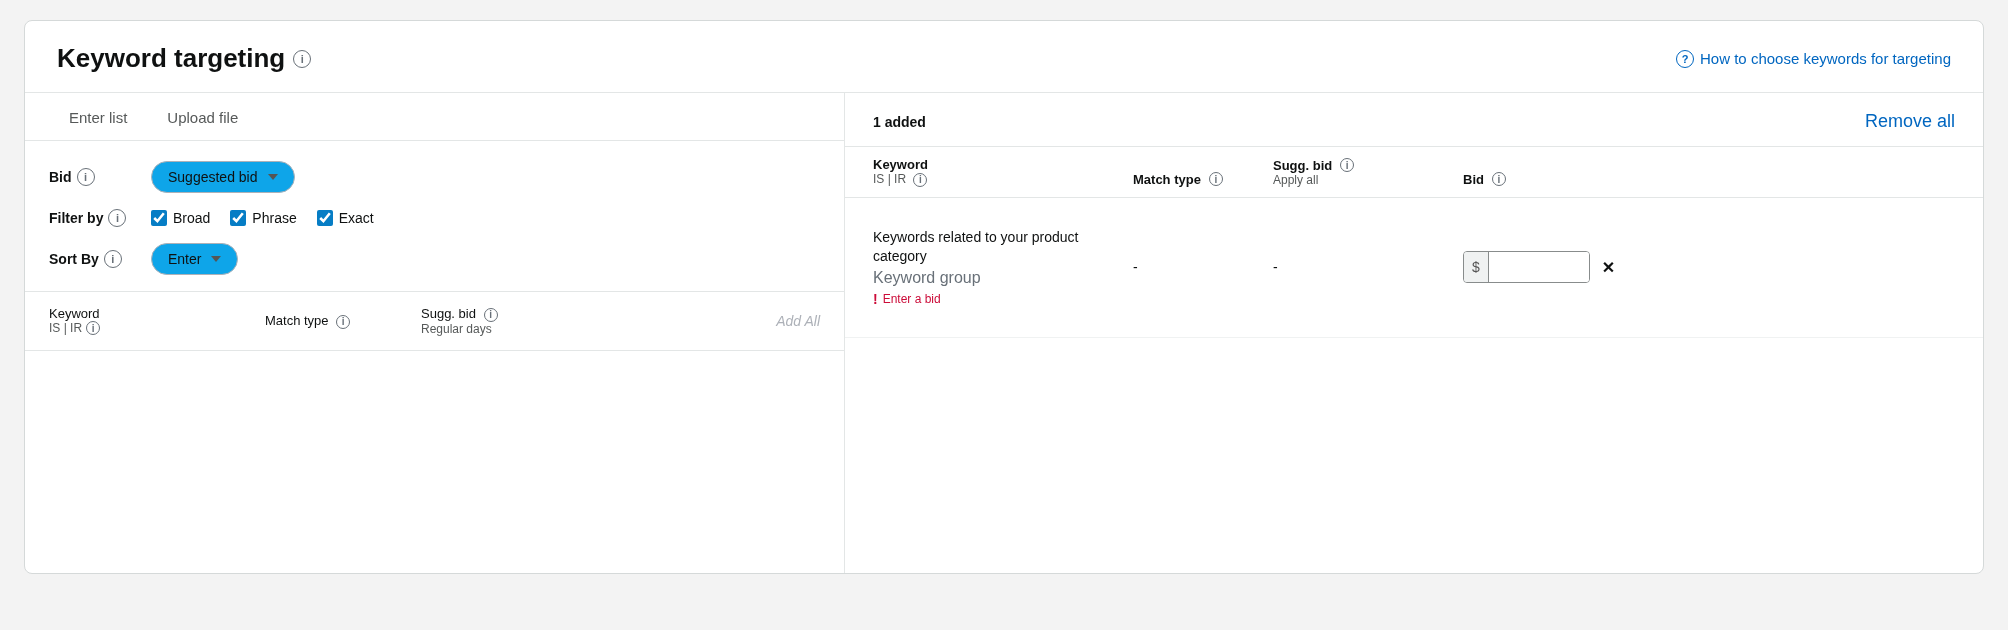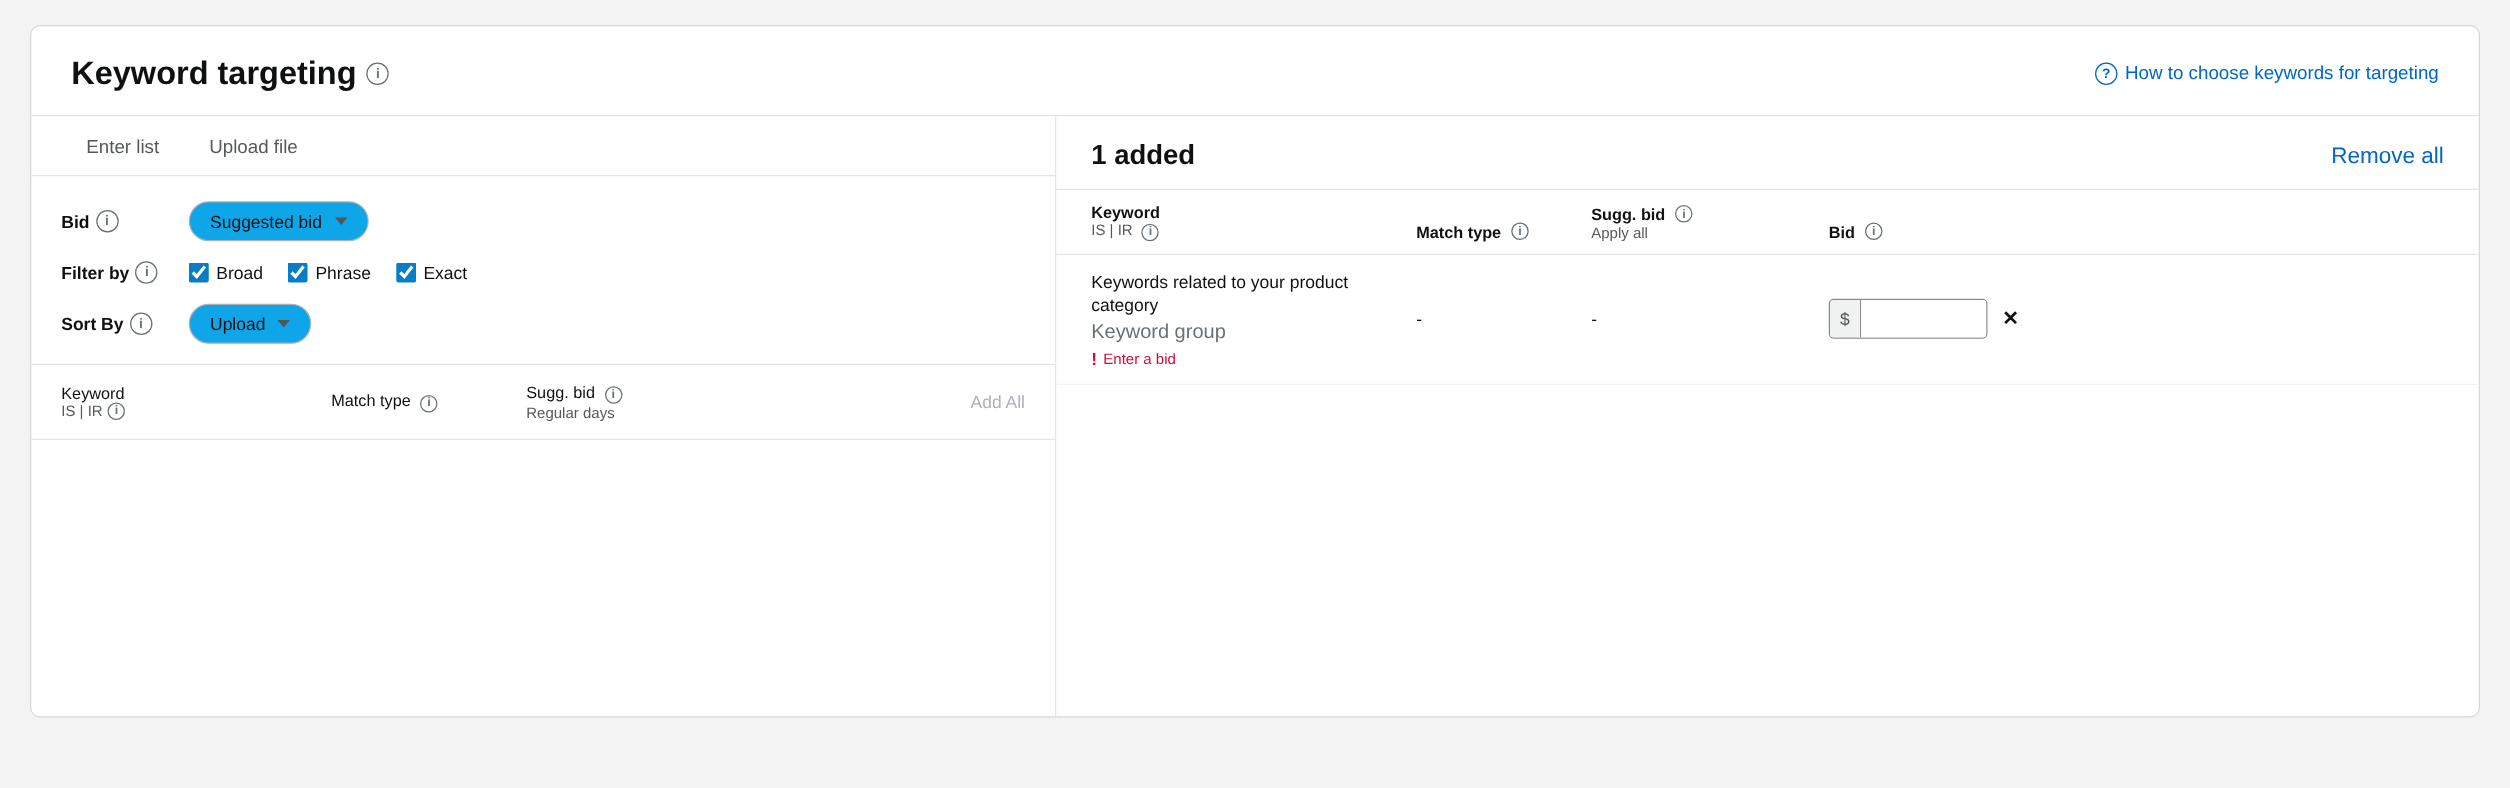--- a/index.html
+++ b/index.html
@@ -214,7 +214,7 @@
       border-bottom: 1px solid #e3e6e6;
     }
     .added-count {
-      font-size: 22px;
+      font-size: 14px;
       font-weight: 700;
       color: #0f1111;
     }

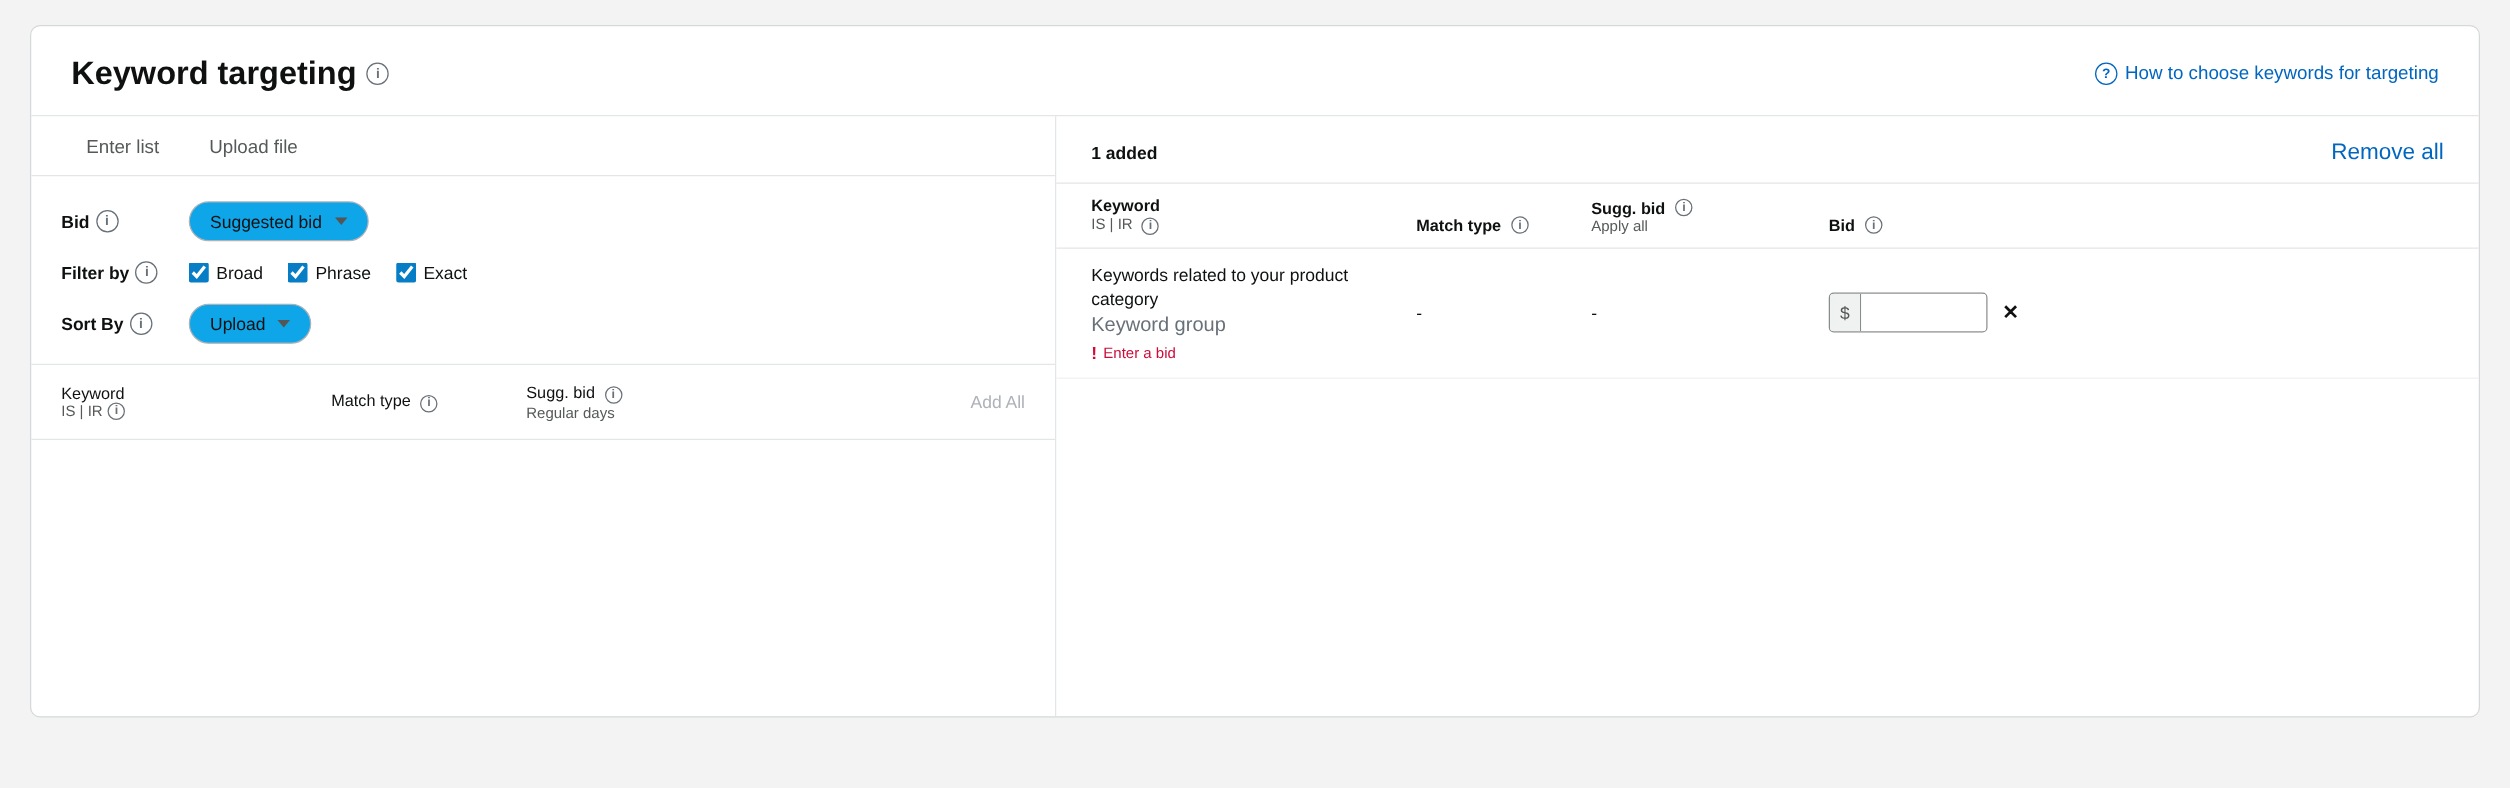--- a/index.html
+++ b/index.html
@@ -261,7 +261,7 @@
     .right-table-row {
       display: flex;
       align-items: center;
-      padding: 12px 28px;
+      padding: 30px 28px;
       border-bottom: 1px solid #f0f2f2;
       gap: 0;
     }

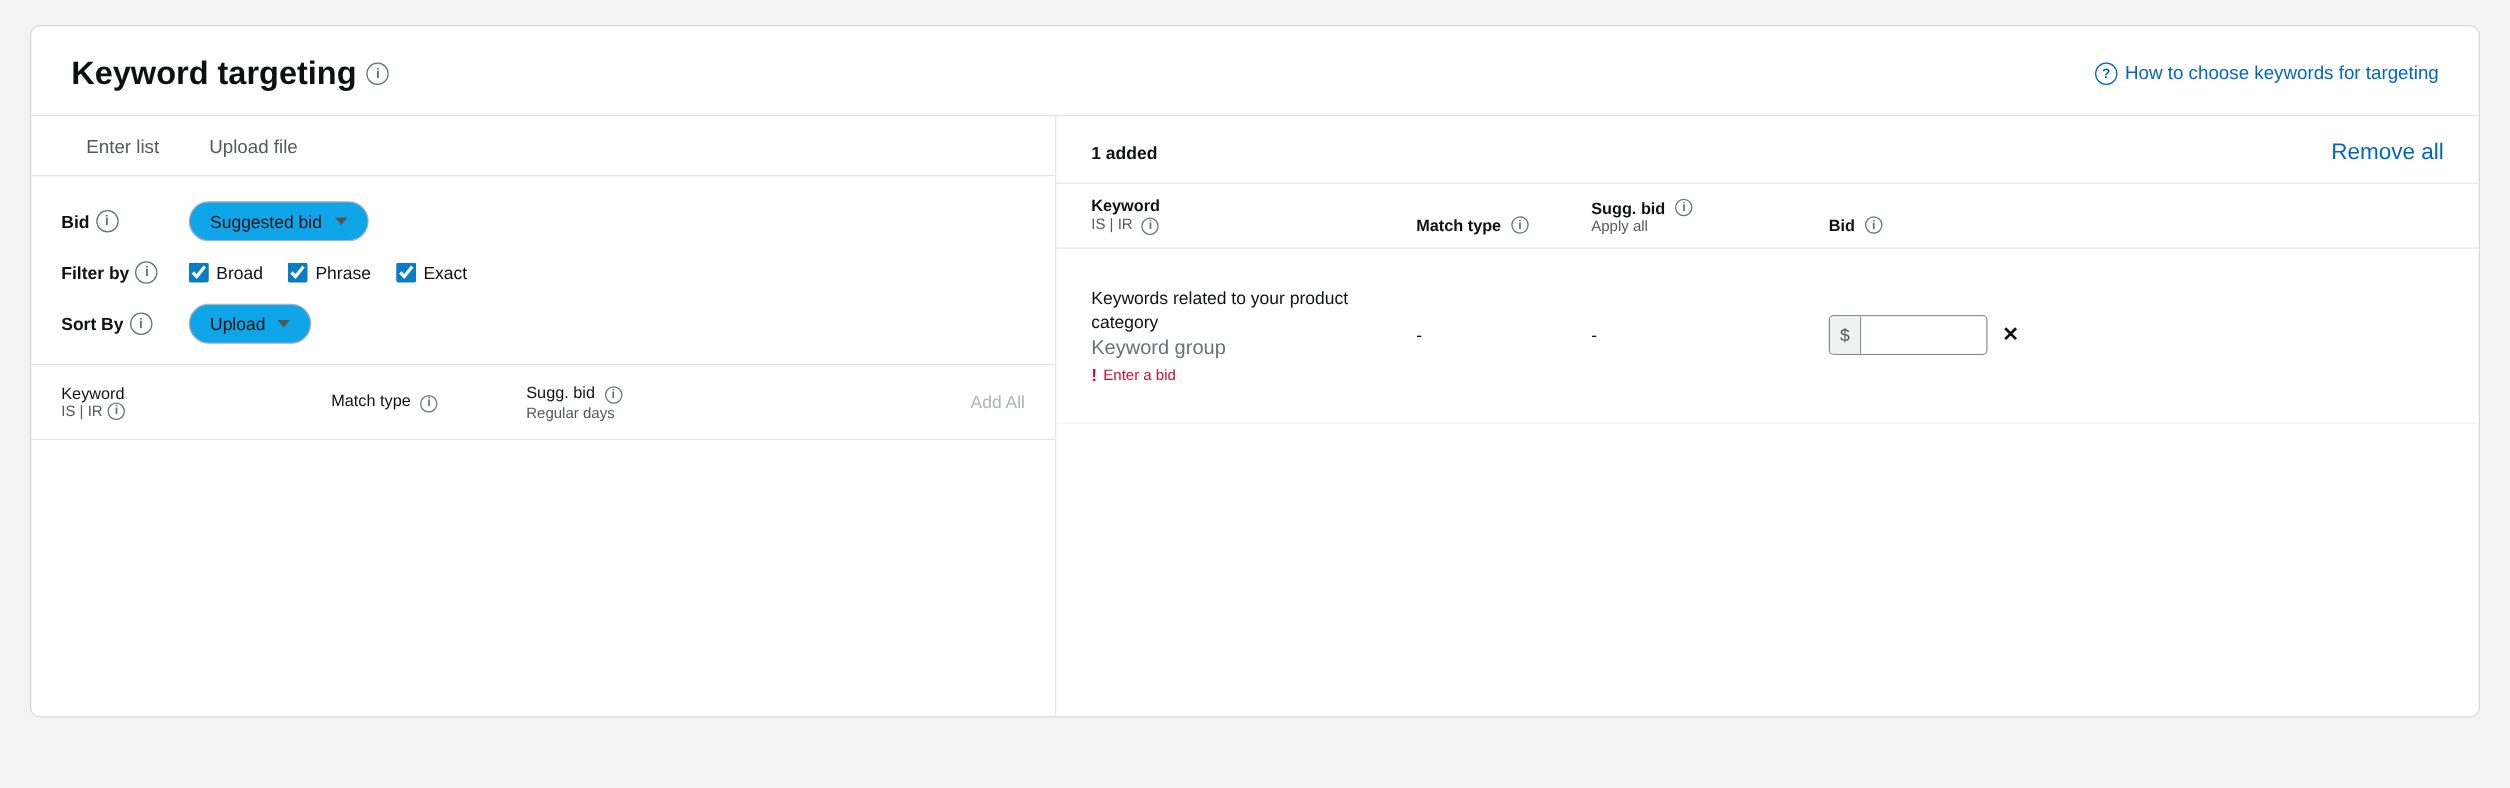--- a/index.html
+++ b/index.html
@@ -407,7 +407,7 @@
             <span class="info-icon">i</span>
           </span>
           <button class="dropdown-btn">
-            <span>Upload</span>
+            <span>Enter</span>
             <span class="chevron-down"></span>
           </button>
         </div>

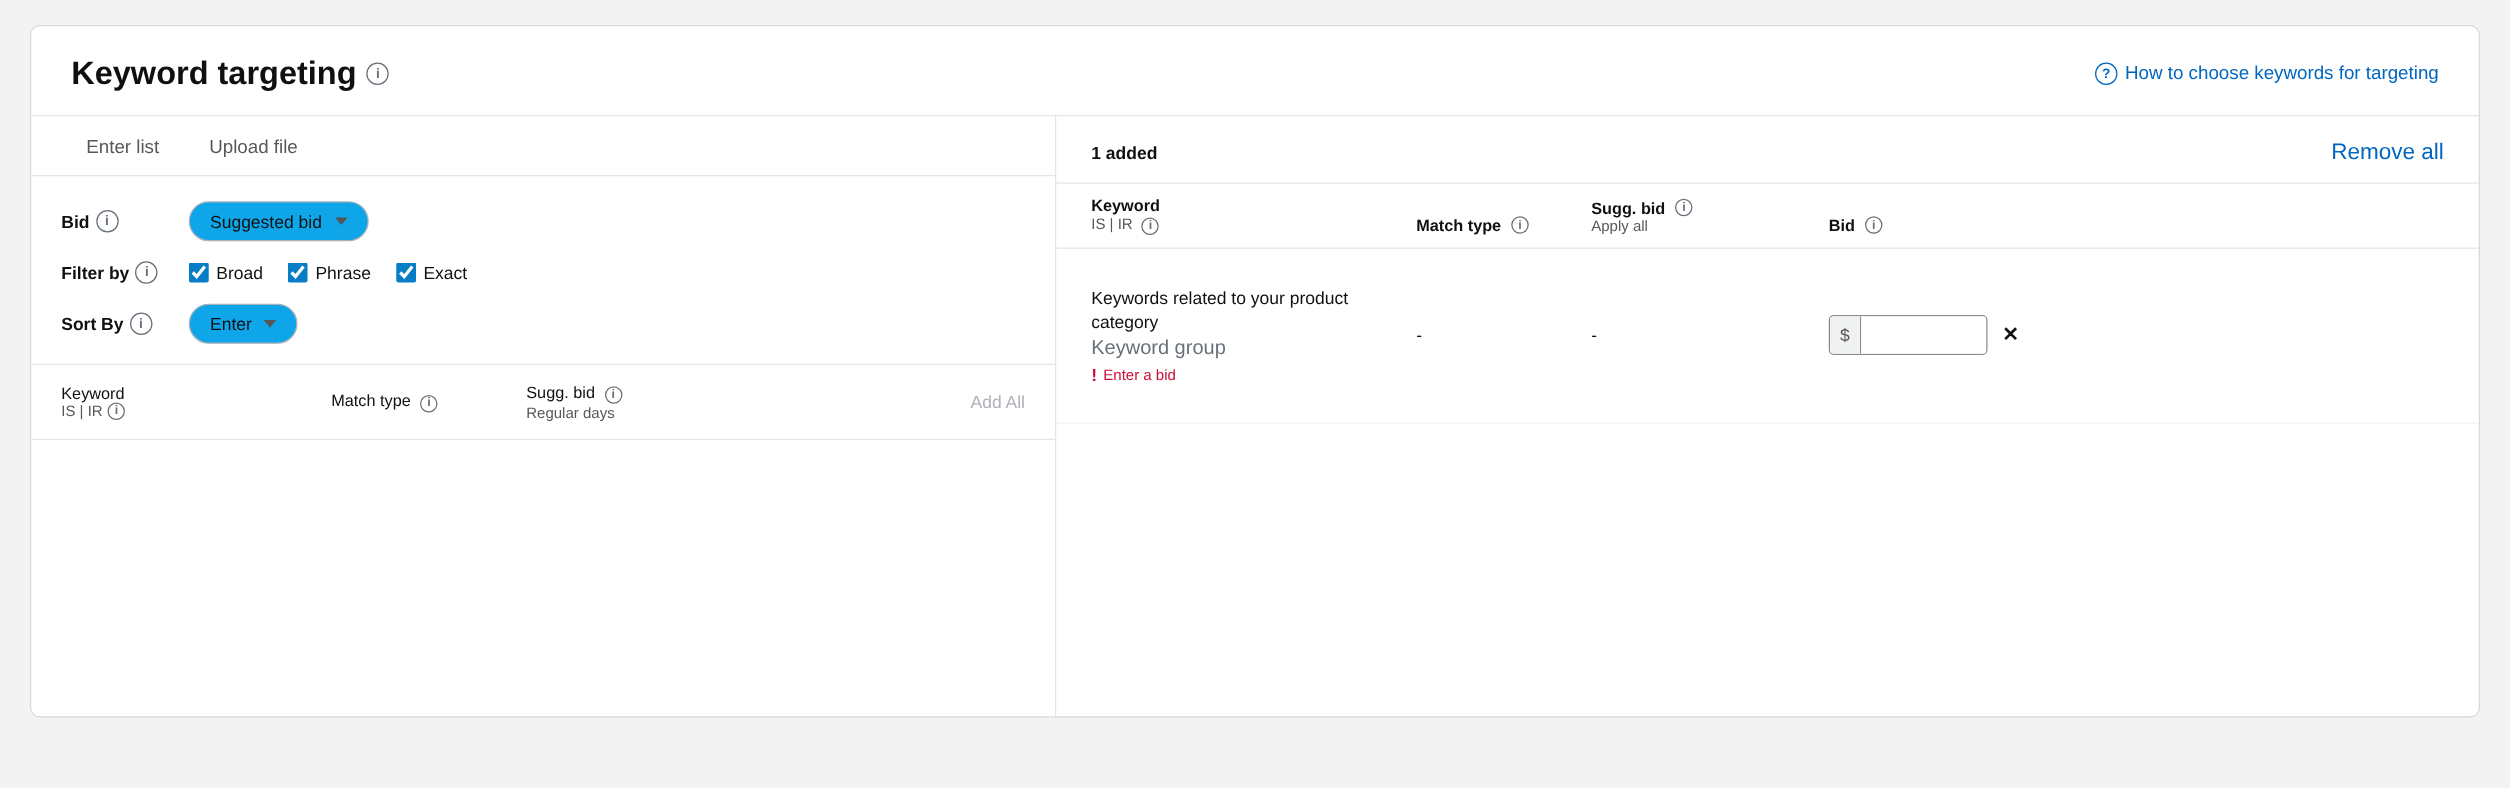--- a/index.html
+++ b/index.html
@@ -203,6 +203,7 @@
       flex: 1;
       font-size: 14px;
       color: #adb1b8;
+      font-style: italic;
       text-align: right;
     }
     

